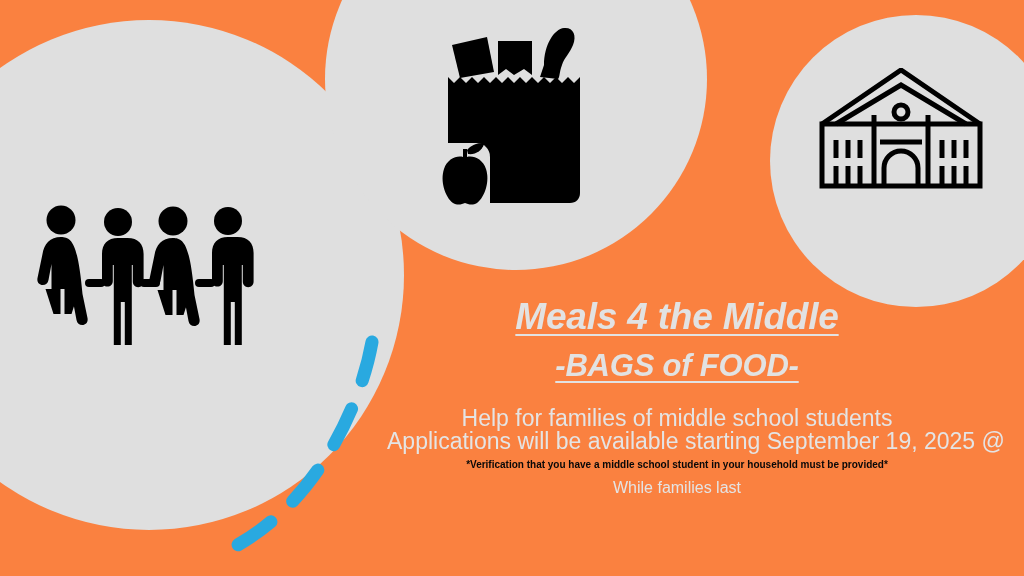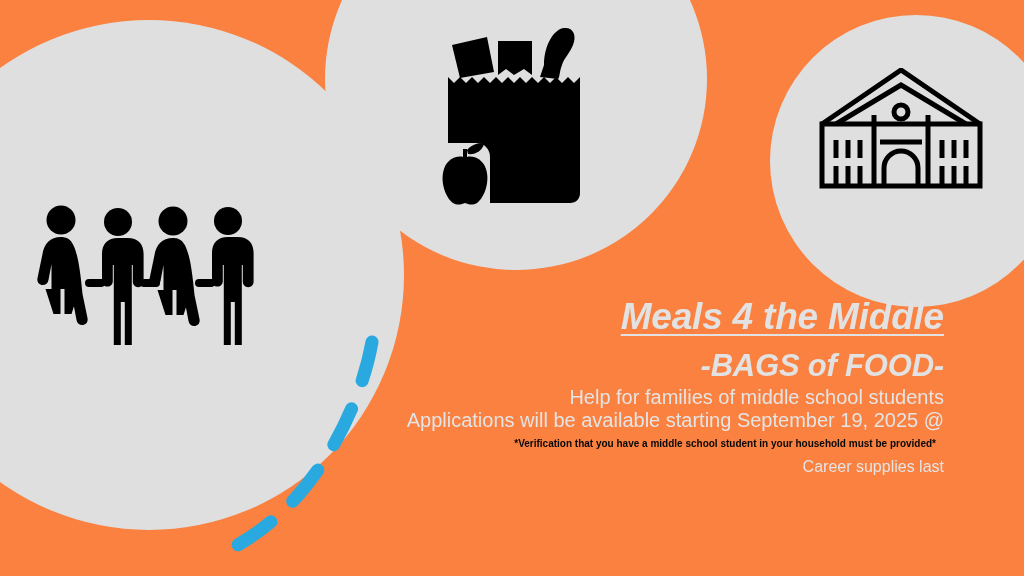--- a/index.html
+++ b/index.html
@@ -83,10 +83,10 @@
   
   .text-block {
     position: absolute;
-    left: 364px;
+    left: 387px;
     top: 296px;
     width: 580px;
-    text-align: right;
+    text-align: center;
   }
   .title-line {
     color: #E2E2E2;

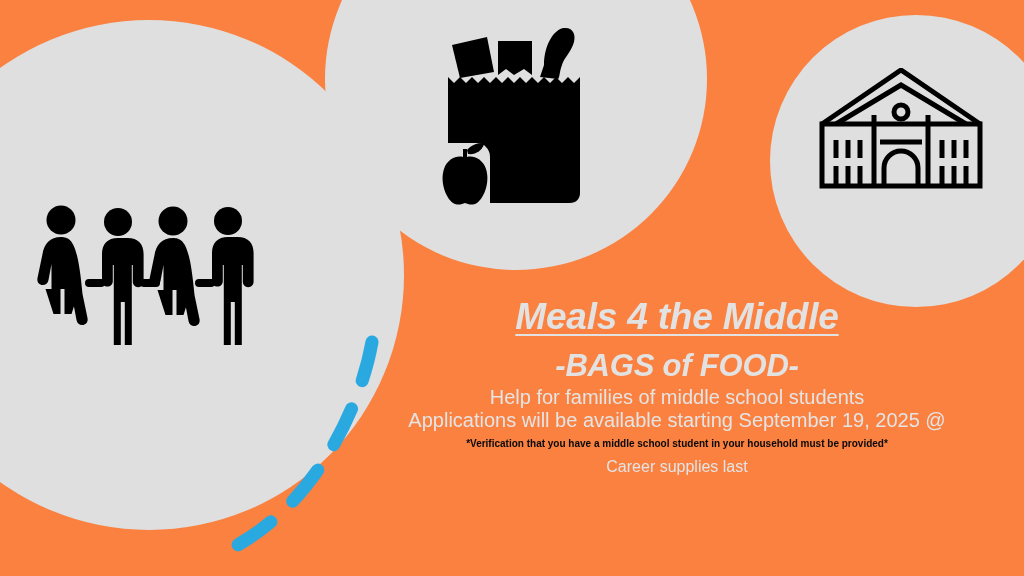--- a/index.html
+++ b/index.html
@@ -106,6 +106,7 @@
     font-size: 31px;
     line-height: 40px;
     margin-top: 8px;
+    text-decoration: underline;
     text-decoration-thickness: 2px;
     text-underline-offset: 5px;
   }

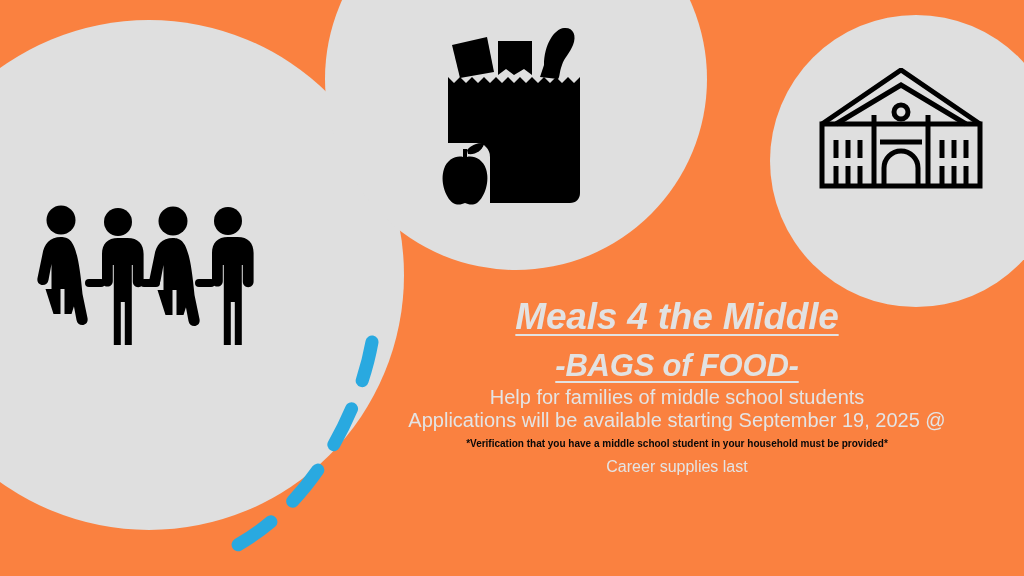--- a/index.html
+++ b/index.html
@@ -111,8 +111,9 @@
     text-underline-offset: 5px;
   }
   .body-lines {
+    margin-top: 21px;
     color: #E4E4E4;
-    font-size: 20px;
+    font-size: 23px;
     line-height: 22.5px;
   }
   .body-lines .line { white-space: nowrap; }

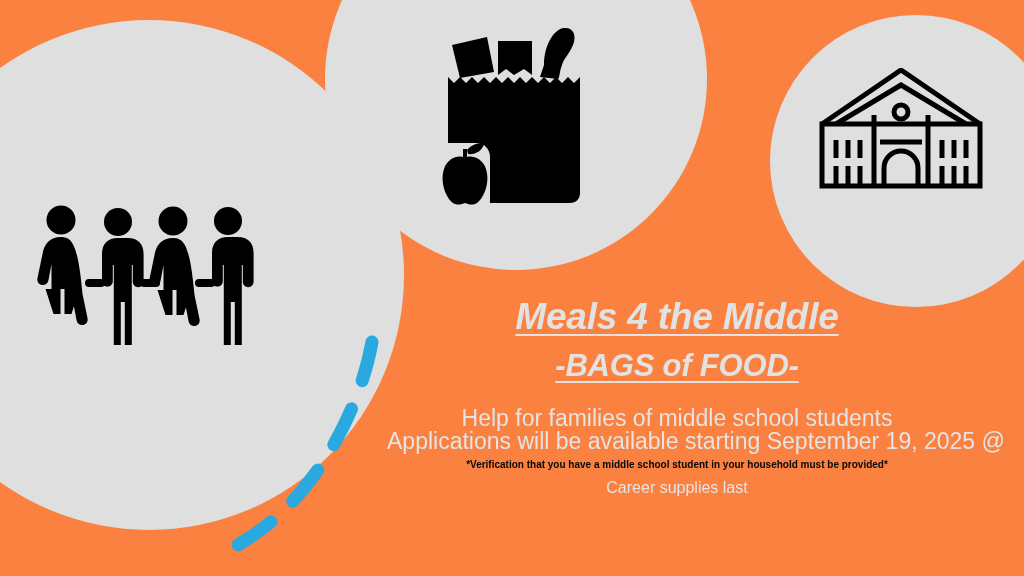--- a/index.html
+++ b/index.html
@@ -240,7 +240,7 @@
     </div>
 
     <div class="notice">*Verification that you have a middle school student in your household must be provided*</div>
-    <div class="supplies">Career supplies last</div>
+    <div class="supplies">While families last</div>
   </div>
 
 </div>

